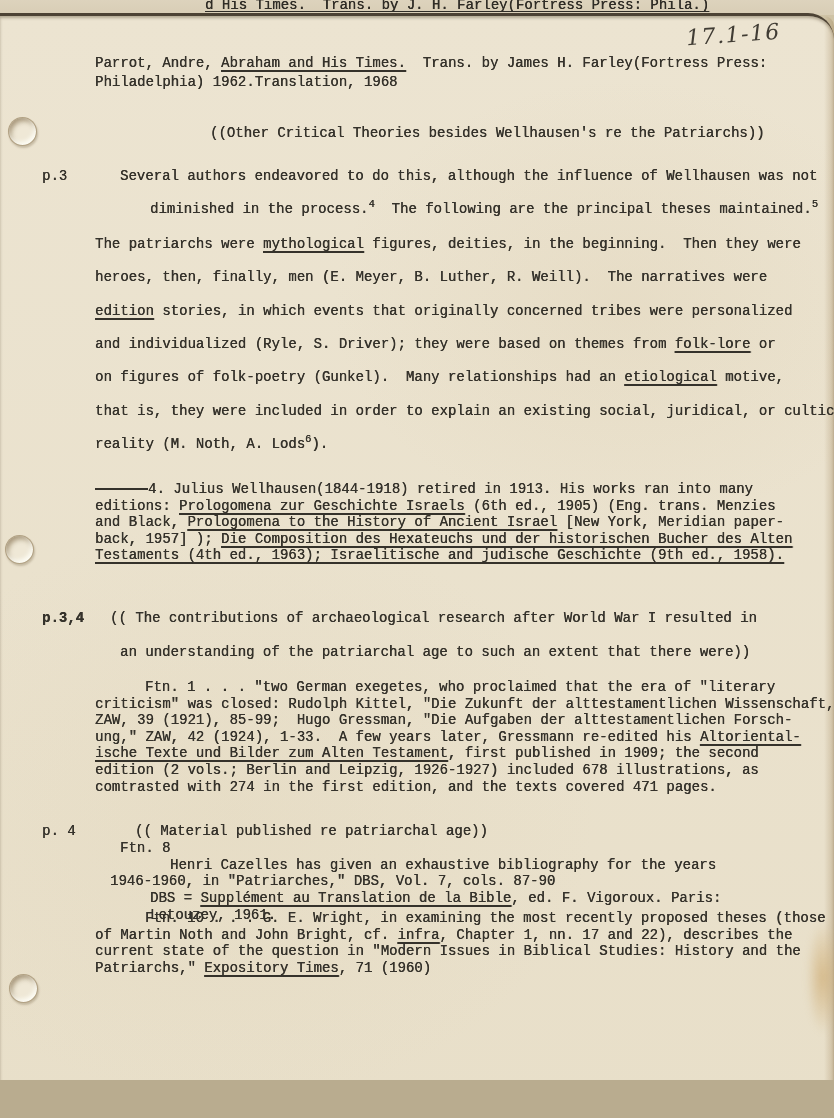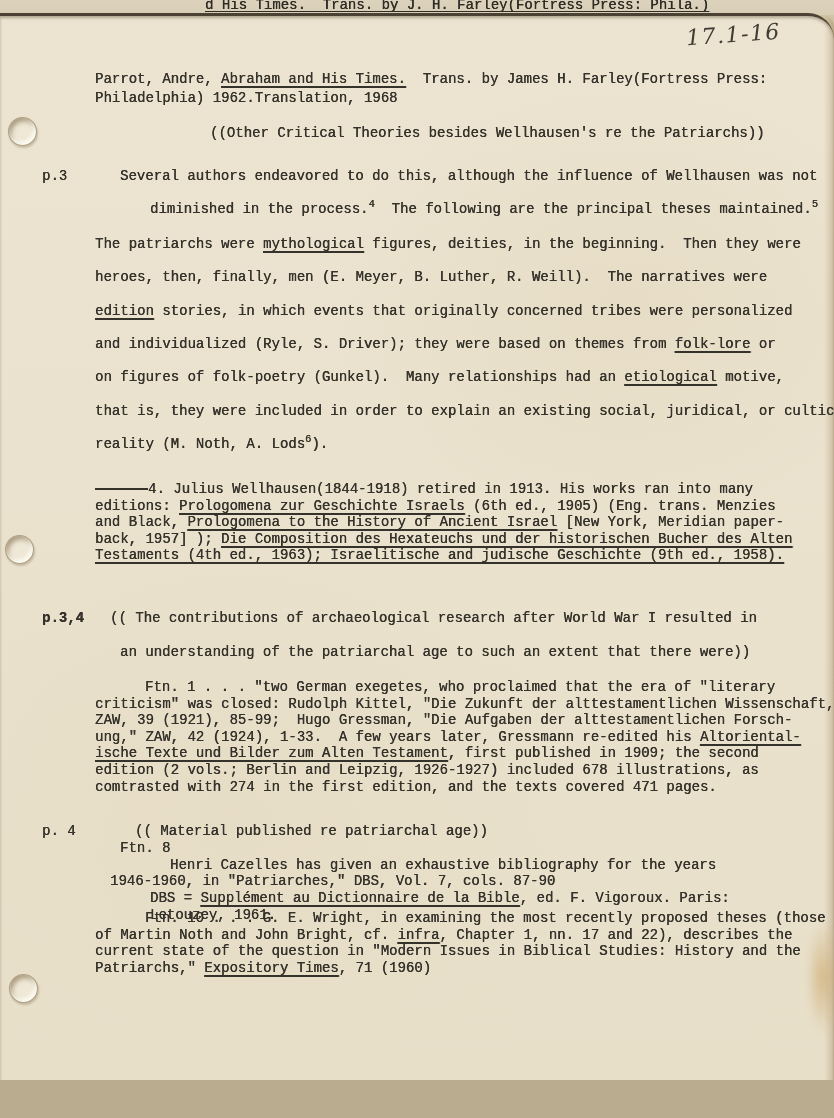--- a/index.html
+++ b/index.html
@@ -79,7 +79,7 @@
   <div class="handwritten">17.1-16</div>
 
   <div class="blocks">
-      <div class="block" style="top: 70px; left: 95px; line-height: 19px;">
+      <div class="block" style="top: 54px; left: 95px; line-height: 19px;">
         <div class="line"><span>Parrot, Andre, </span><span class="u">Abraham and His Times.</span><span>  Trans. by James H. Farley(Fortress Press:</span></div>
         <div class="line"><span>Philadelphia) 1962.Translation, 1968</span></div>
       </div>

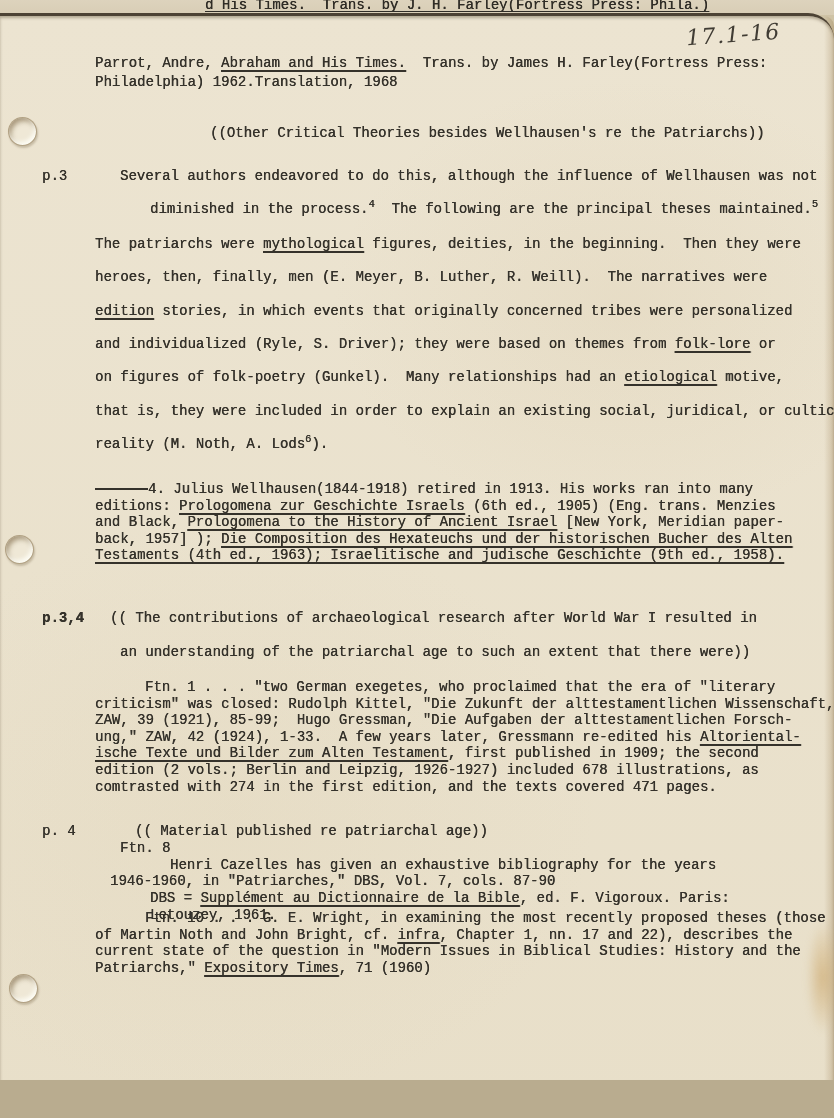--- a/index.html
+++ b/index.html
@@ -125,7 +125,7 @@
         <div class="line" style="padding-left: 25px;"><span>Ftn. 8</span></div>
         <div class="line" style="padding-left: 75px;"><span>Henri Cazelles has given an exhaustive bibliography for the years</span></div>
         <div class="line" style="padding-left: 15px;"><span>1946-1960, in "Patriarches," DBS, Vol. 7, cols. 87-90</span></div>
-        <div class="line" style="padding-left: 55px;"><span>DBS = </span><span class="u">Supplément au Dictionnaire de la Bible</span><span>, ed. F. Vigoroux. Paris:</span></div>
+        <div class="line" style="padding-left: 55px;"><span>DBS = </span><span class="u">Supplément au Translation de la Bible</span><span>, ed. F. Vigoroux. Paris:</span></div>
         <div class="line" style="padding-left: 55px;"><span>Letouzey, 1961.</span></div>
       </div>
       <div class="block" style="top: 910px; left: 95px; line-height: 16.6px;">

